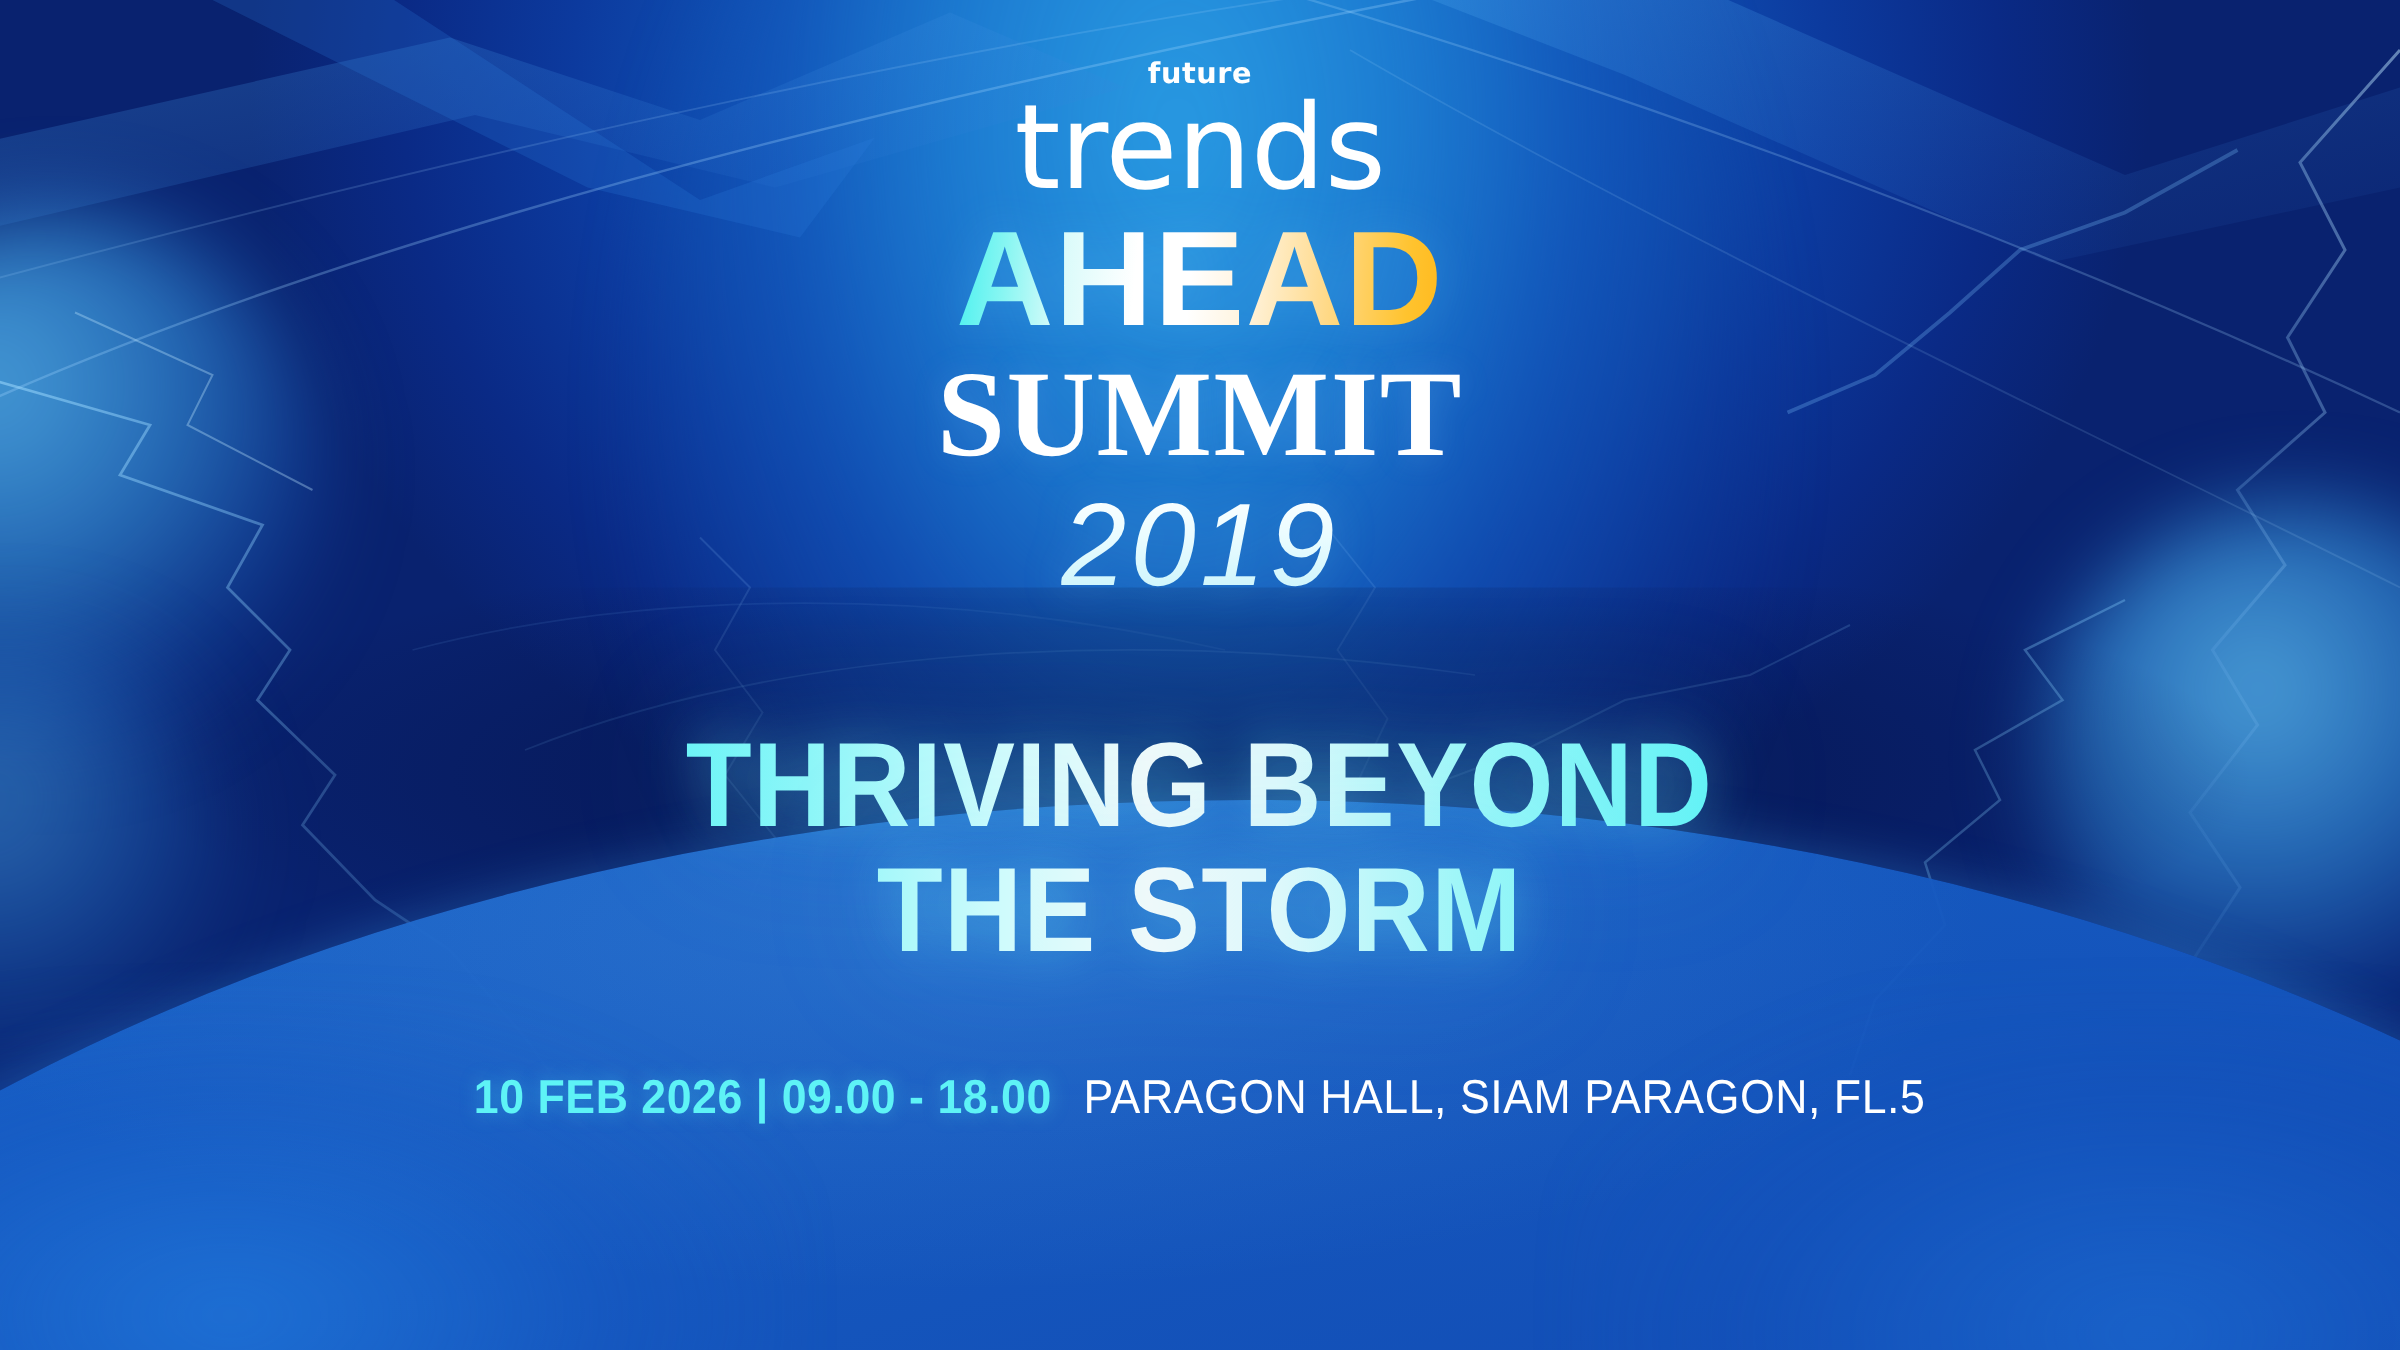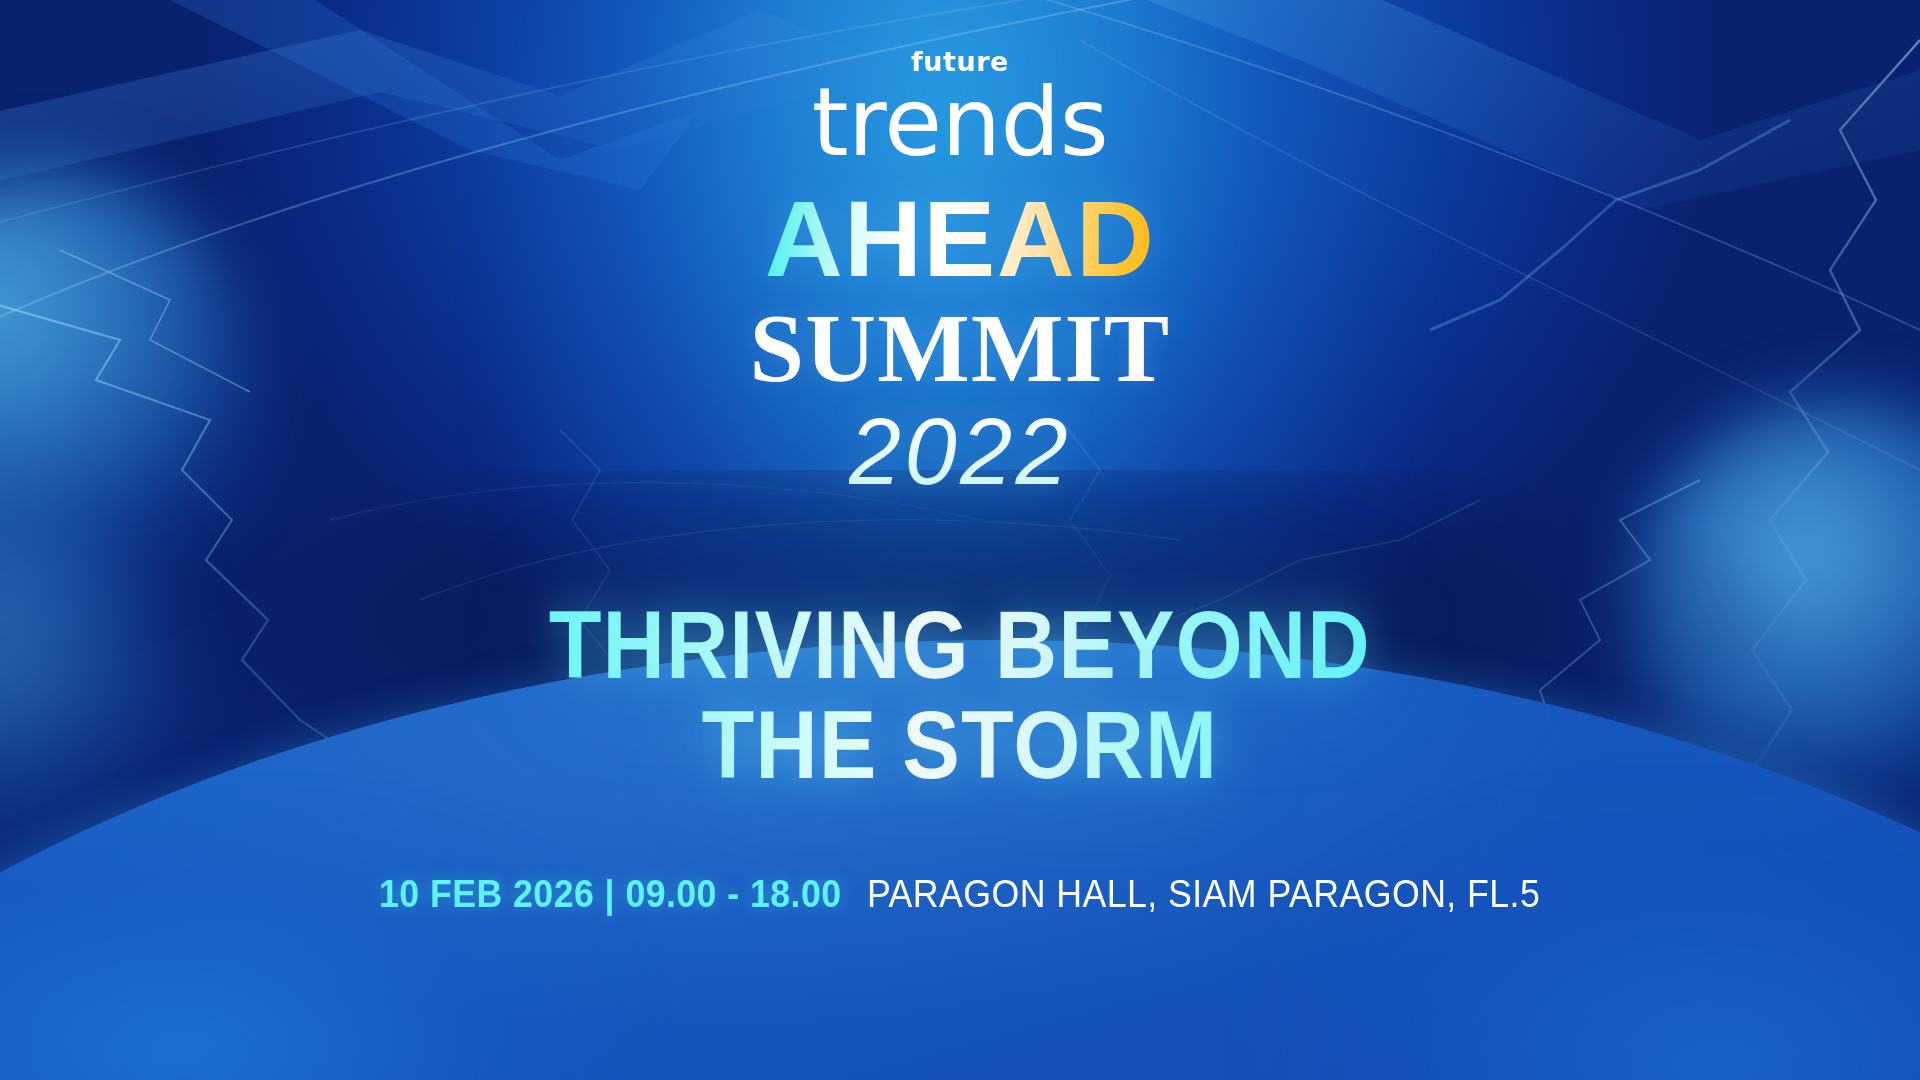--- a/index.html
+++ b/index.html
@@ -138,7 +138,7 @@
   }
   .logo-future{
     font-family:"DejaVu Sans", sans-serif;
-    font-size:27px;
+    font-size:23px;
     font-weight:700;
     letter-spacing:0.02em;
     color:#ffffff;

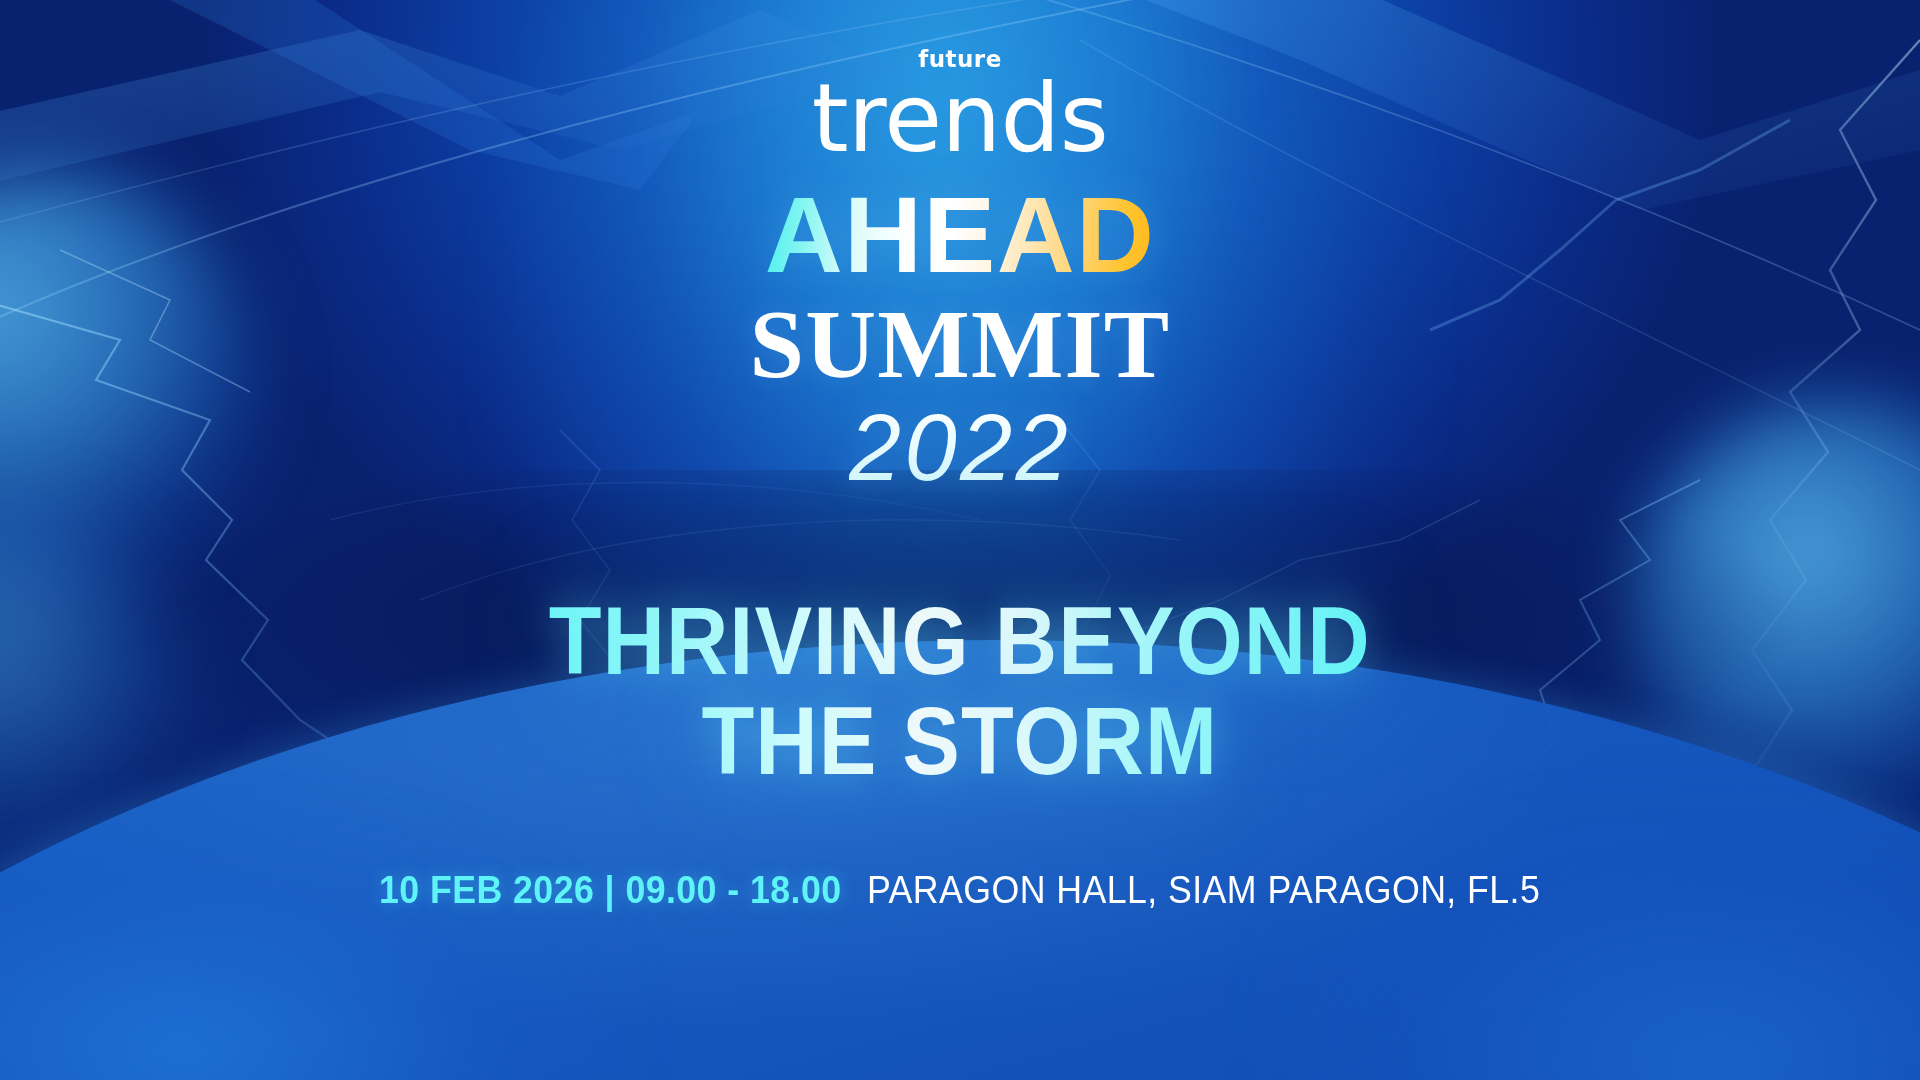--- a/index.html
+++ b/index.html
@@ -157,7 +157,7 @@
 
   
   .ahead{
-    margin-top:16px;
+    margin-top:4px;
     font-family:"Liberation Sans", sans-serif;
     font-weight:700;
     font-size:108px;

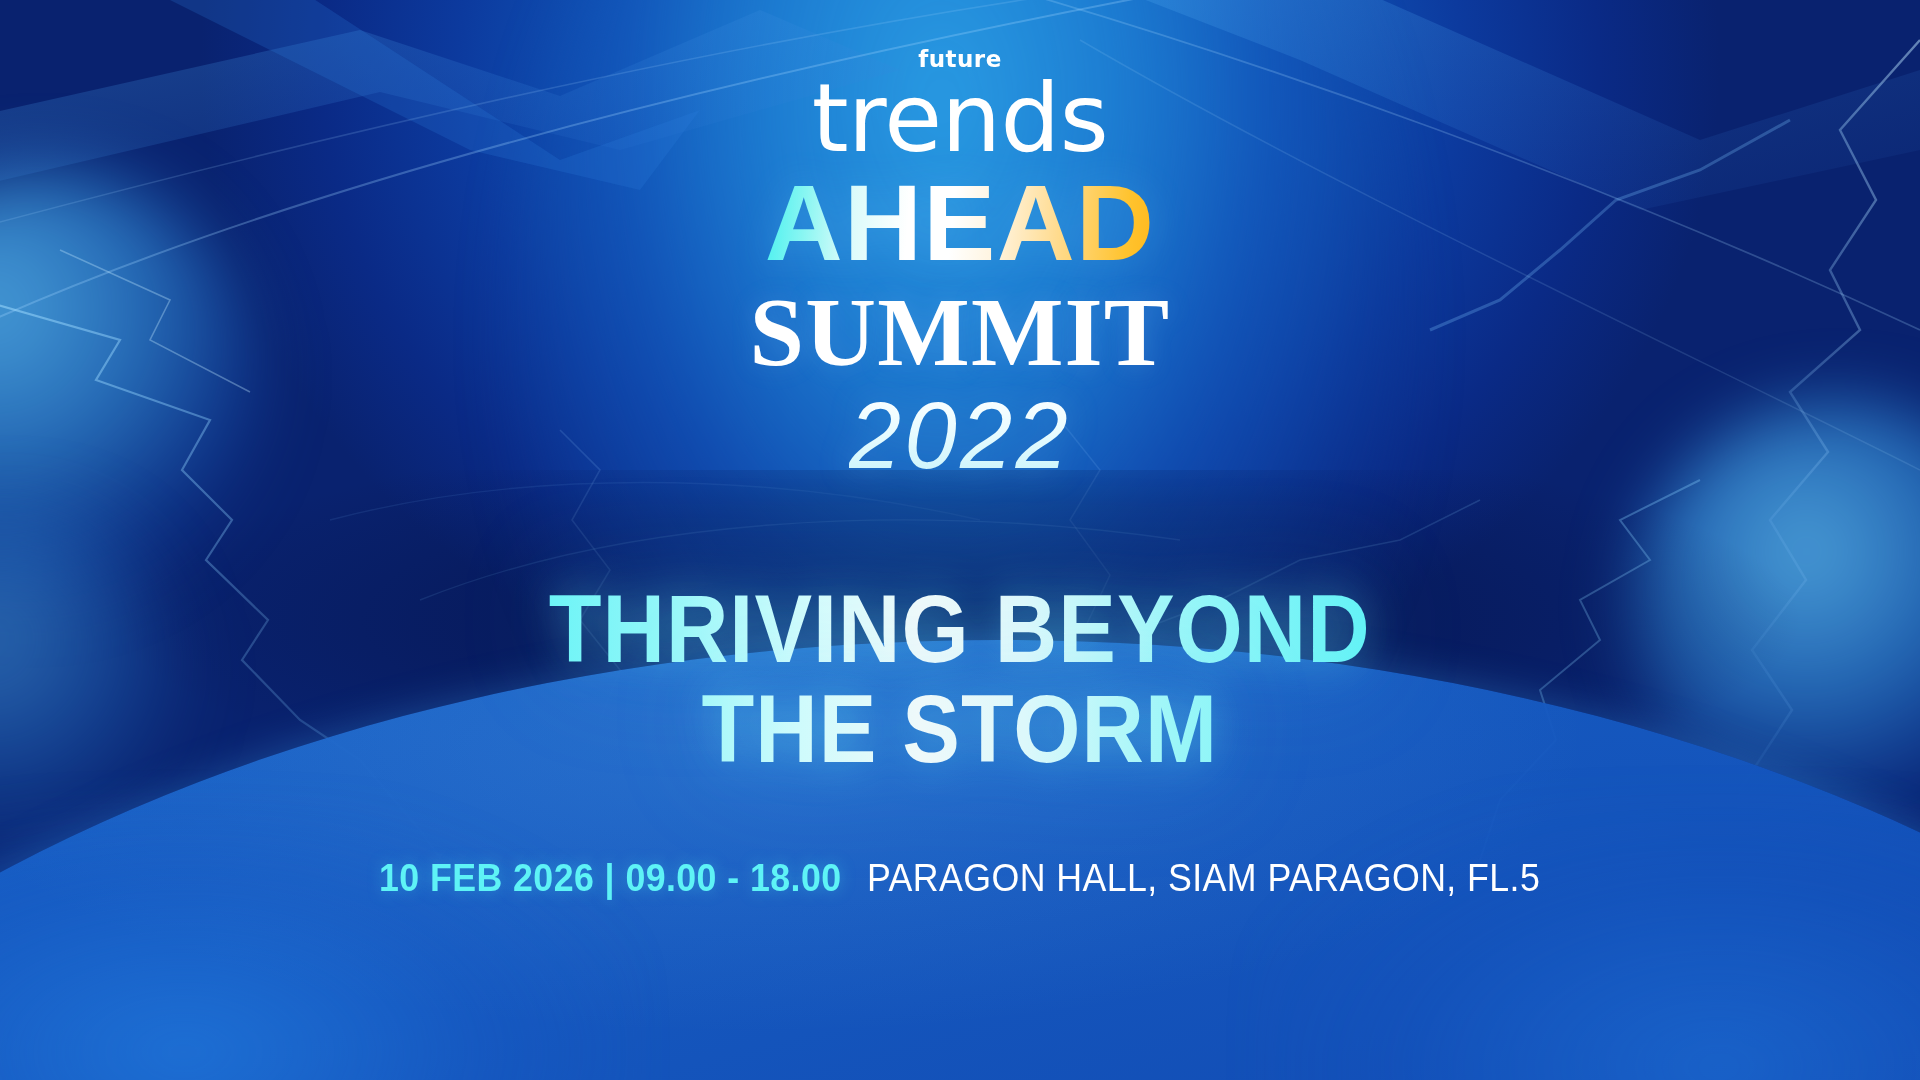--- a/index.html
+++ b/index.html
@@ -327,7 +327,7 @@
 
     <div class="summit">SUMMIT</div>
 
-    <div class="year">2022</div>
+    <div class="year">2019</div>
 
     <div class="tagline">
       <span class="tag-line">THRIVING BEYOND</span>

